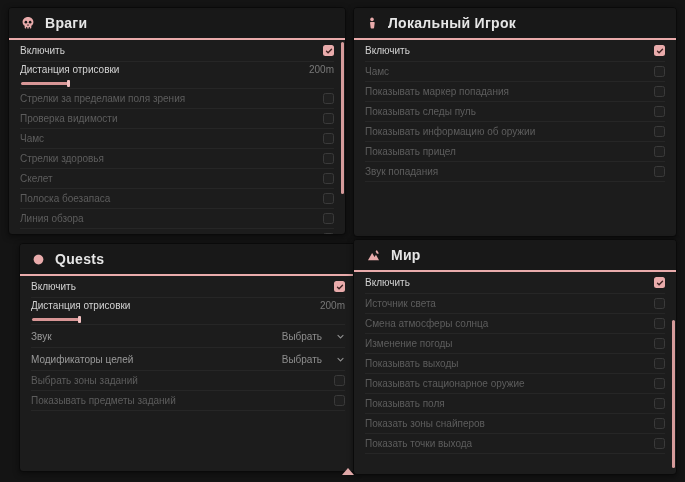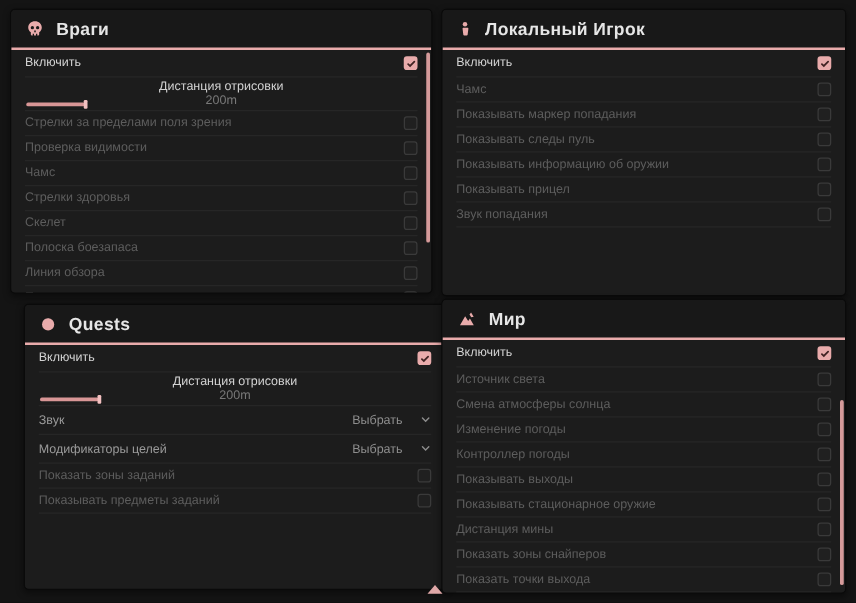--- a/index.html
+++ b/index.html
@@ -46,7 +46,7 @@
     display:block;height:27px;border-bottom:1px solid #262626;cursor:pointer;
     padding-top:2px;box-sizing:border-box;
   }
-  .sl-line{display:flex;justify-content:space-between;align-items:center;height:15px;flex-direction:column;}
+  .sl-line{display:flex;justify-content:space-between;height:15px;}
   .sl-track{position:relative;height:8px;margin-top:1px;}
   .sl-fill{position:absolute;left:1px;top:2px;height:3px;background:#d89696;border-radius:2px;}
   .sl-handle{position:absolute;top:0;width:3px;height:7px;background:#f2c0c0;border-radius:1px;}

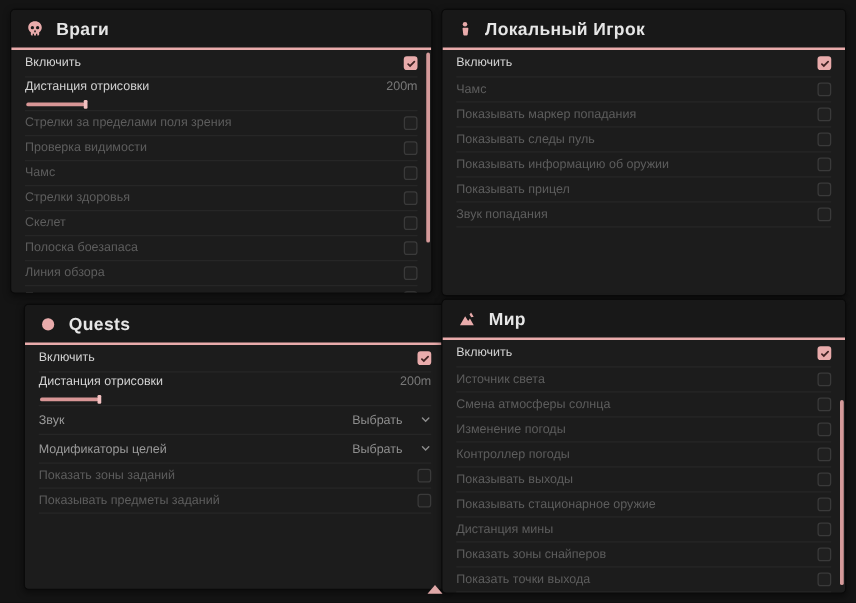--- a/index.html
+++ b/index.html
@@ -269,10 +269,6 @@
           <div class="cb"></div>
         </div>
         <div class="row">
-          <span class="lbl">Контроллер погоды</span>
-          <div class="cb"></div>
-        </div>
-        <div class="row">
           <span class="lbl">Показывать выходы</span>
           <div class="cb"></div>
         </div>

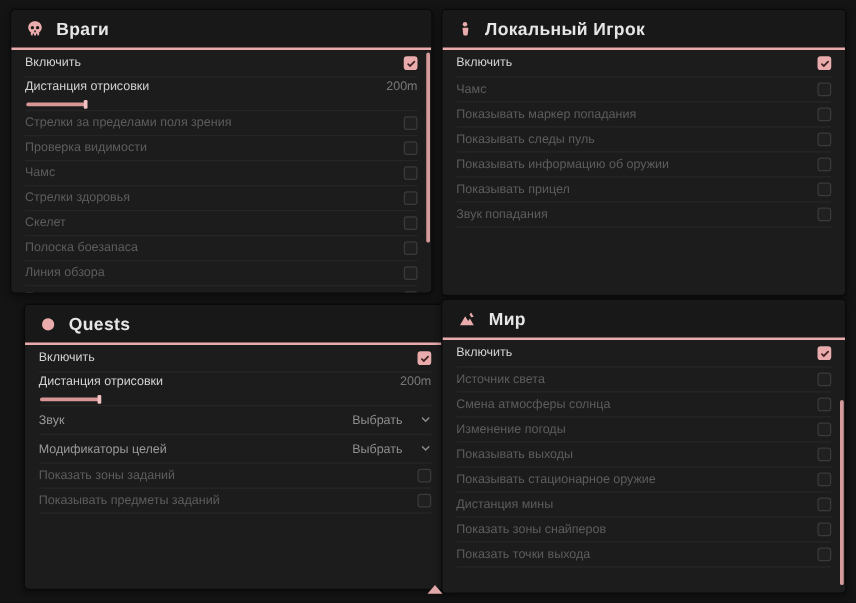--- a/index.html
+++ b/index.html
@@ -227,7 +227,7 @@
           </div>
         </div>
         <div class="row">
-          <span class="lbl">Показать зоны заданий</span>
+          <span class="lbl">Выбрать зоны заданий</span>
           <div class="cb"></div>
         </div>
         <div class="row">

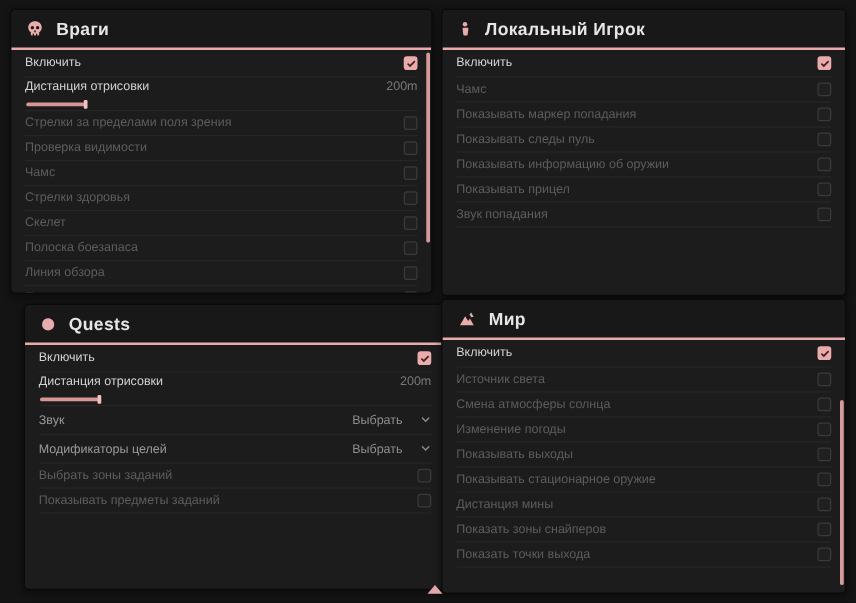--- a/index.html
+++ b/index.html
@@ -277,7 +277,7 @@
           <div class="cb"></div>
         </div>
         <div class="row">
-          <span class="lbl">Дистанция мины</span>
+          <span class="lbl">Показывать поля</span>
           <div class="cb"></div>
         </div>
         <div class="row">

